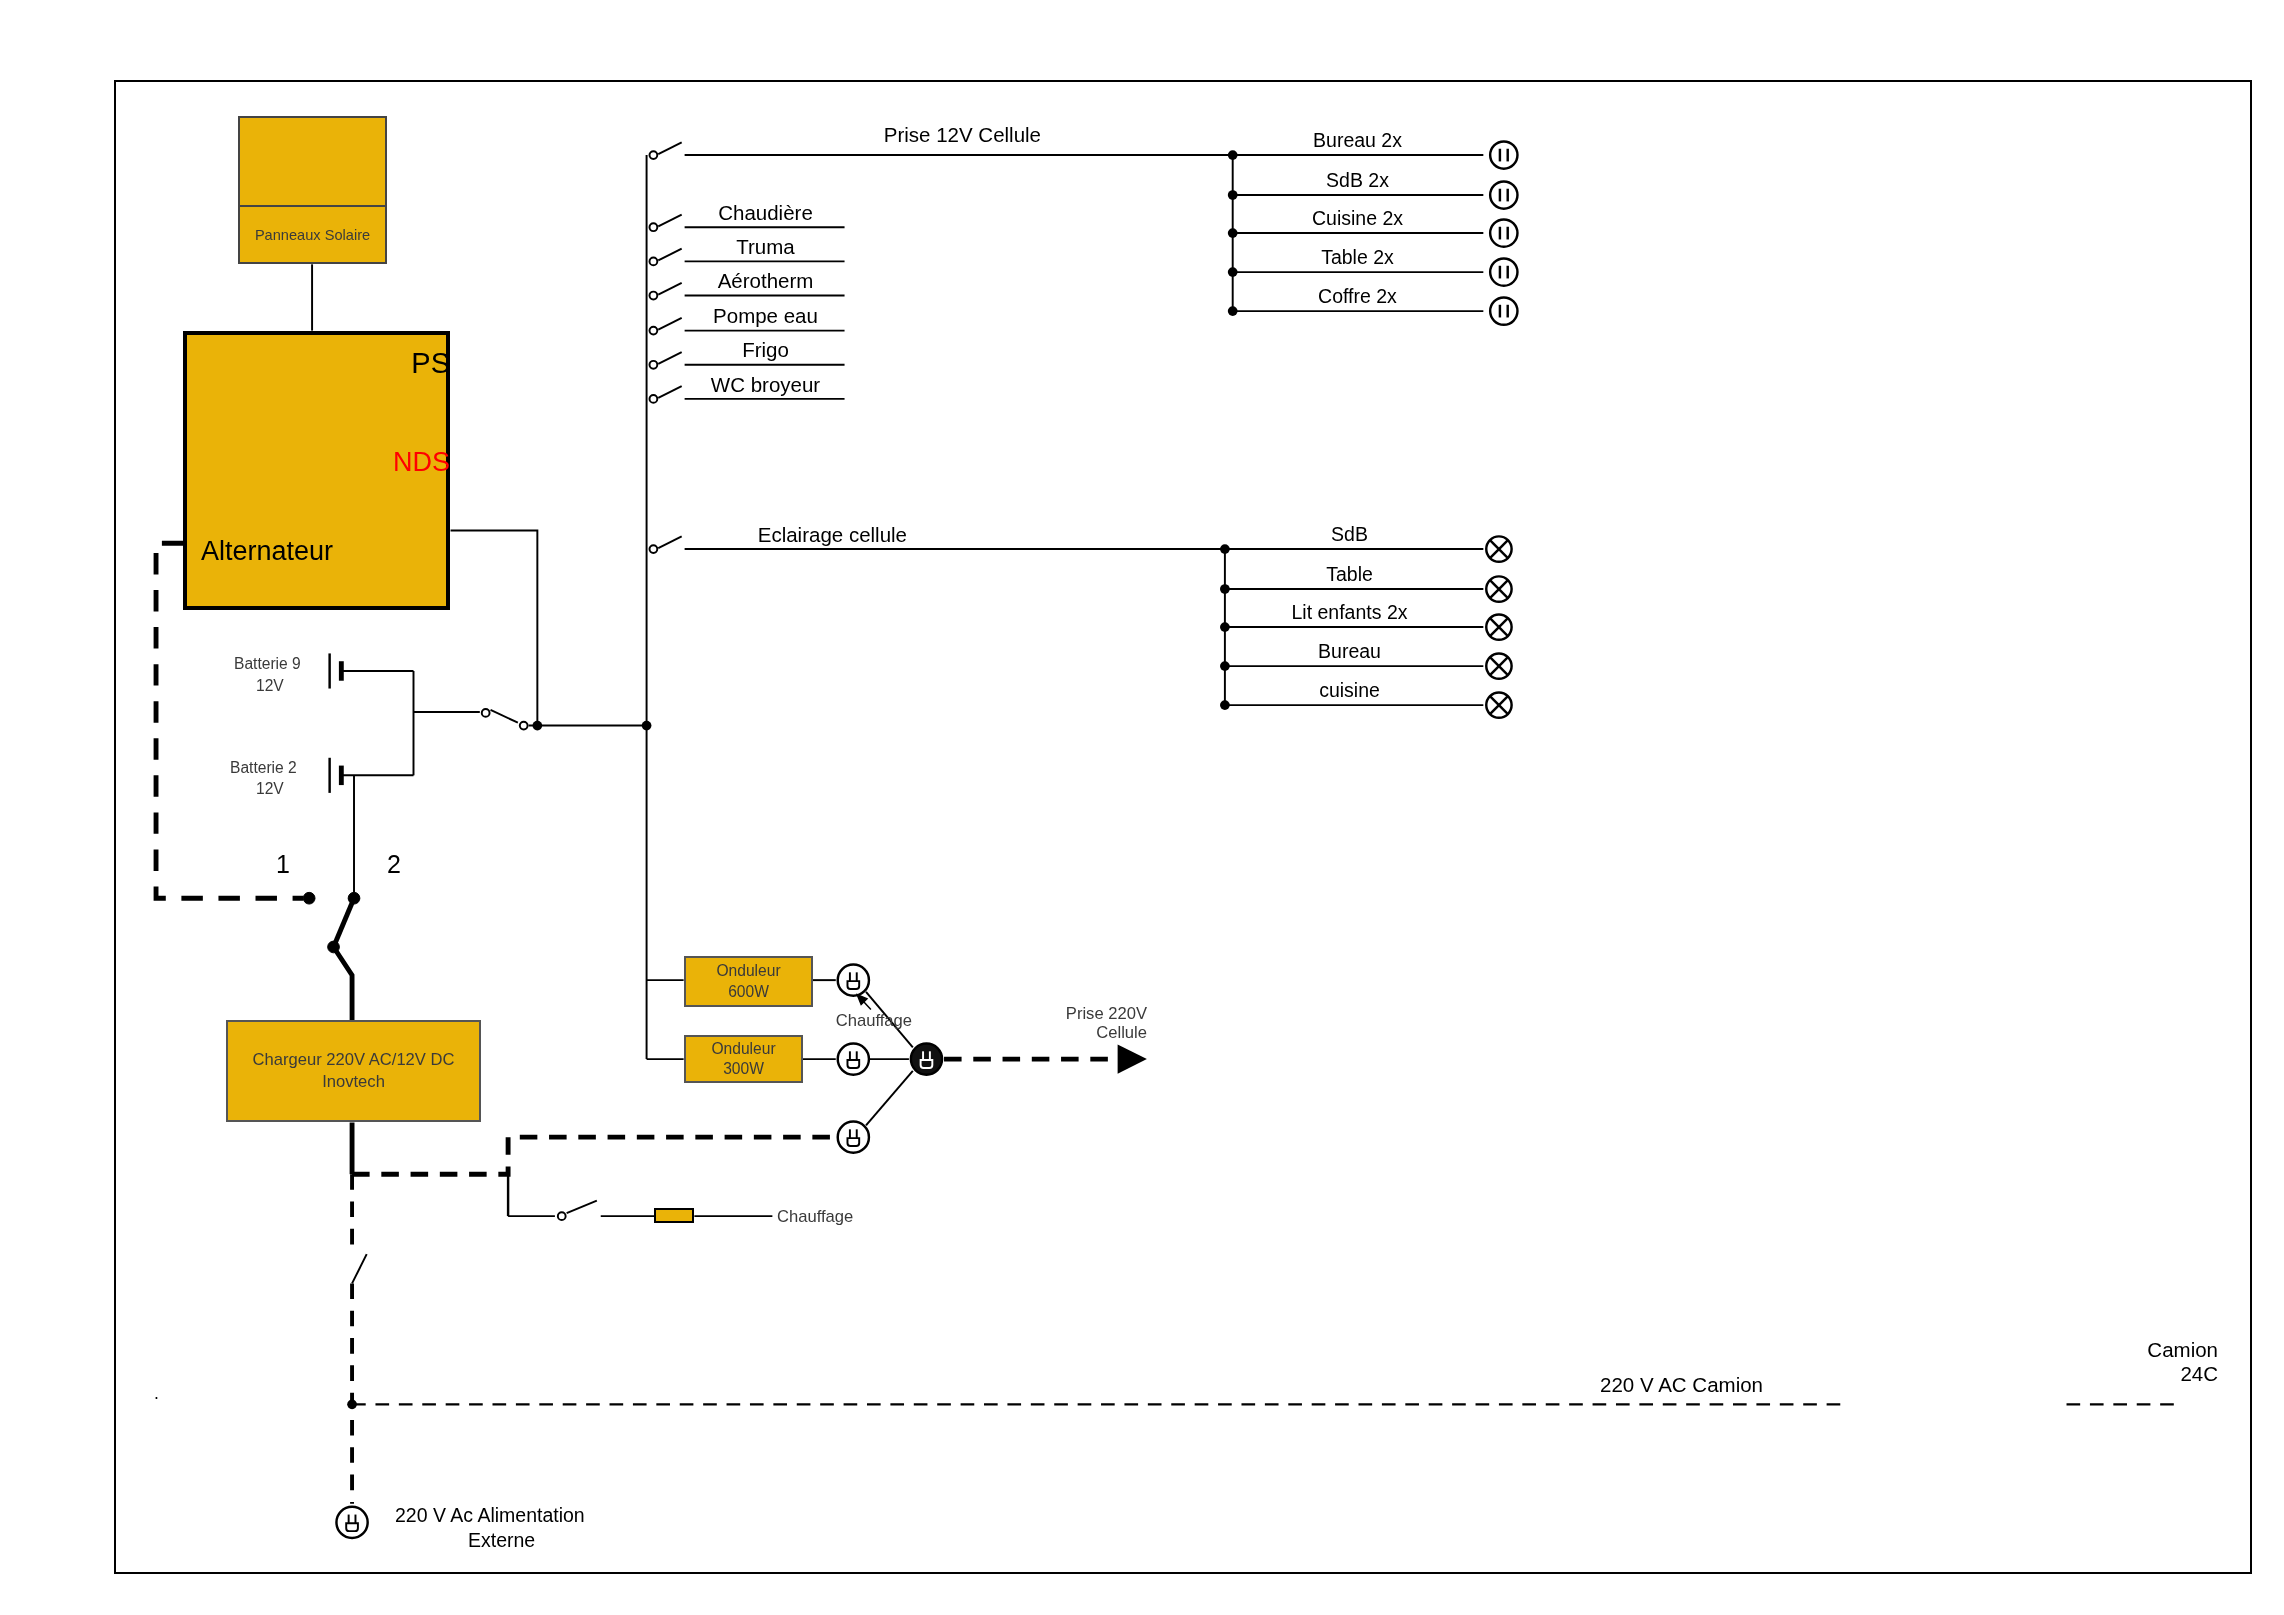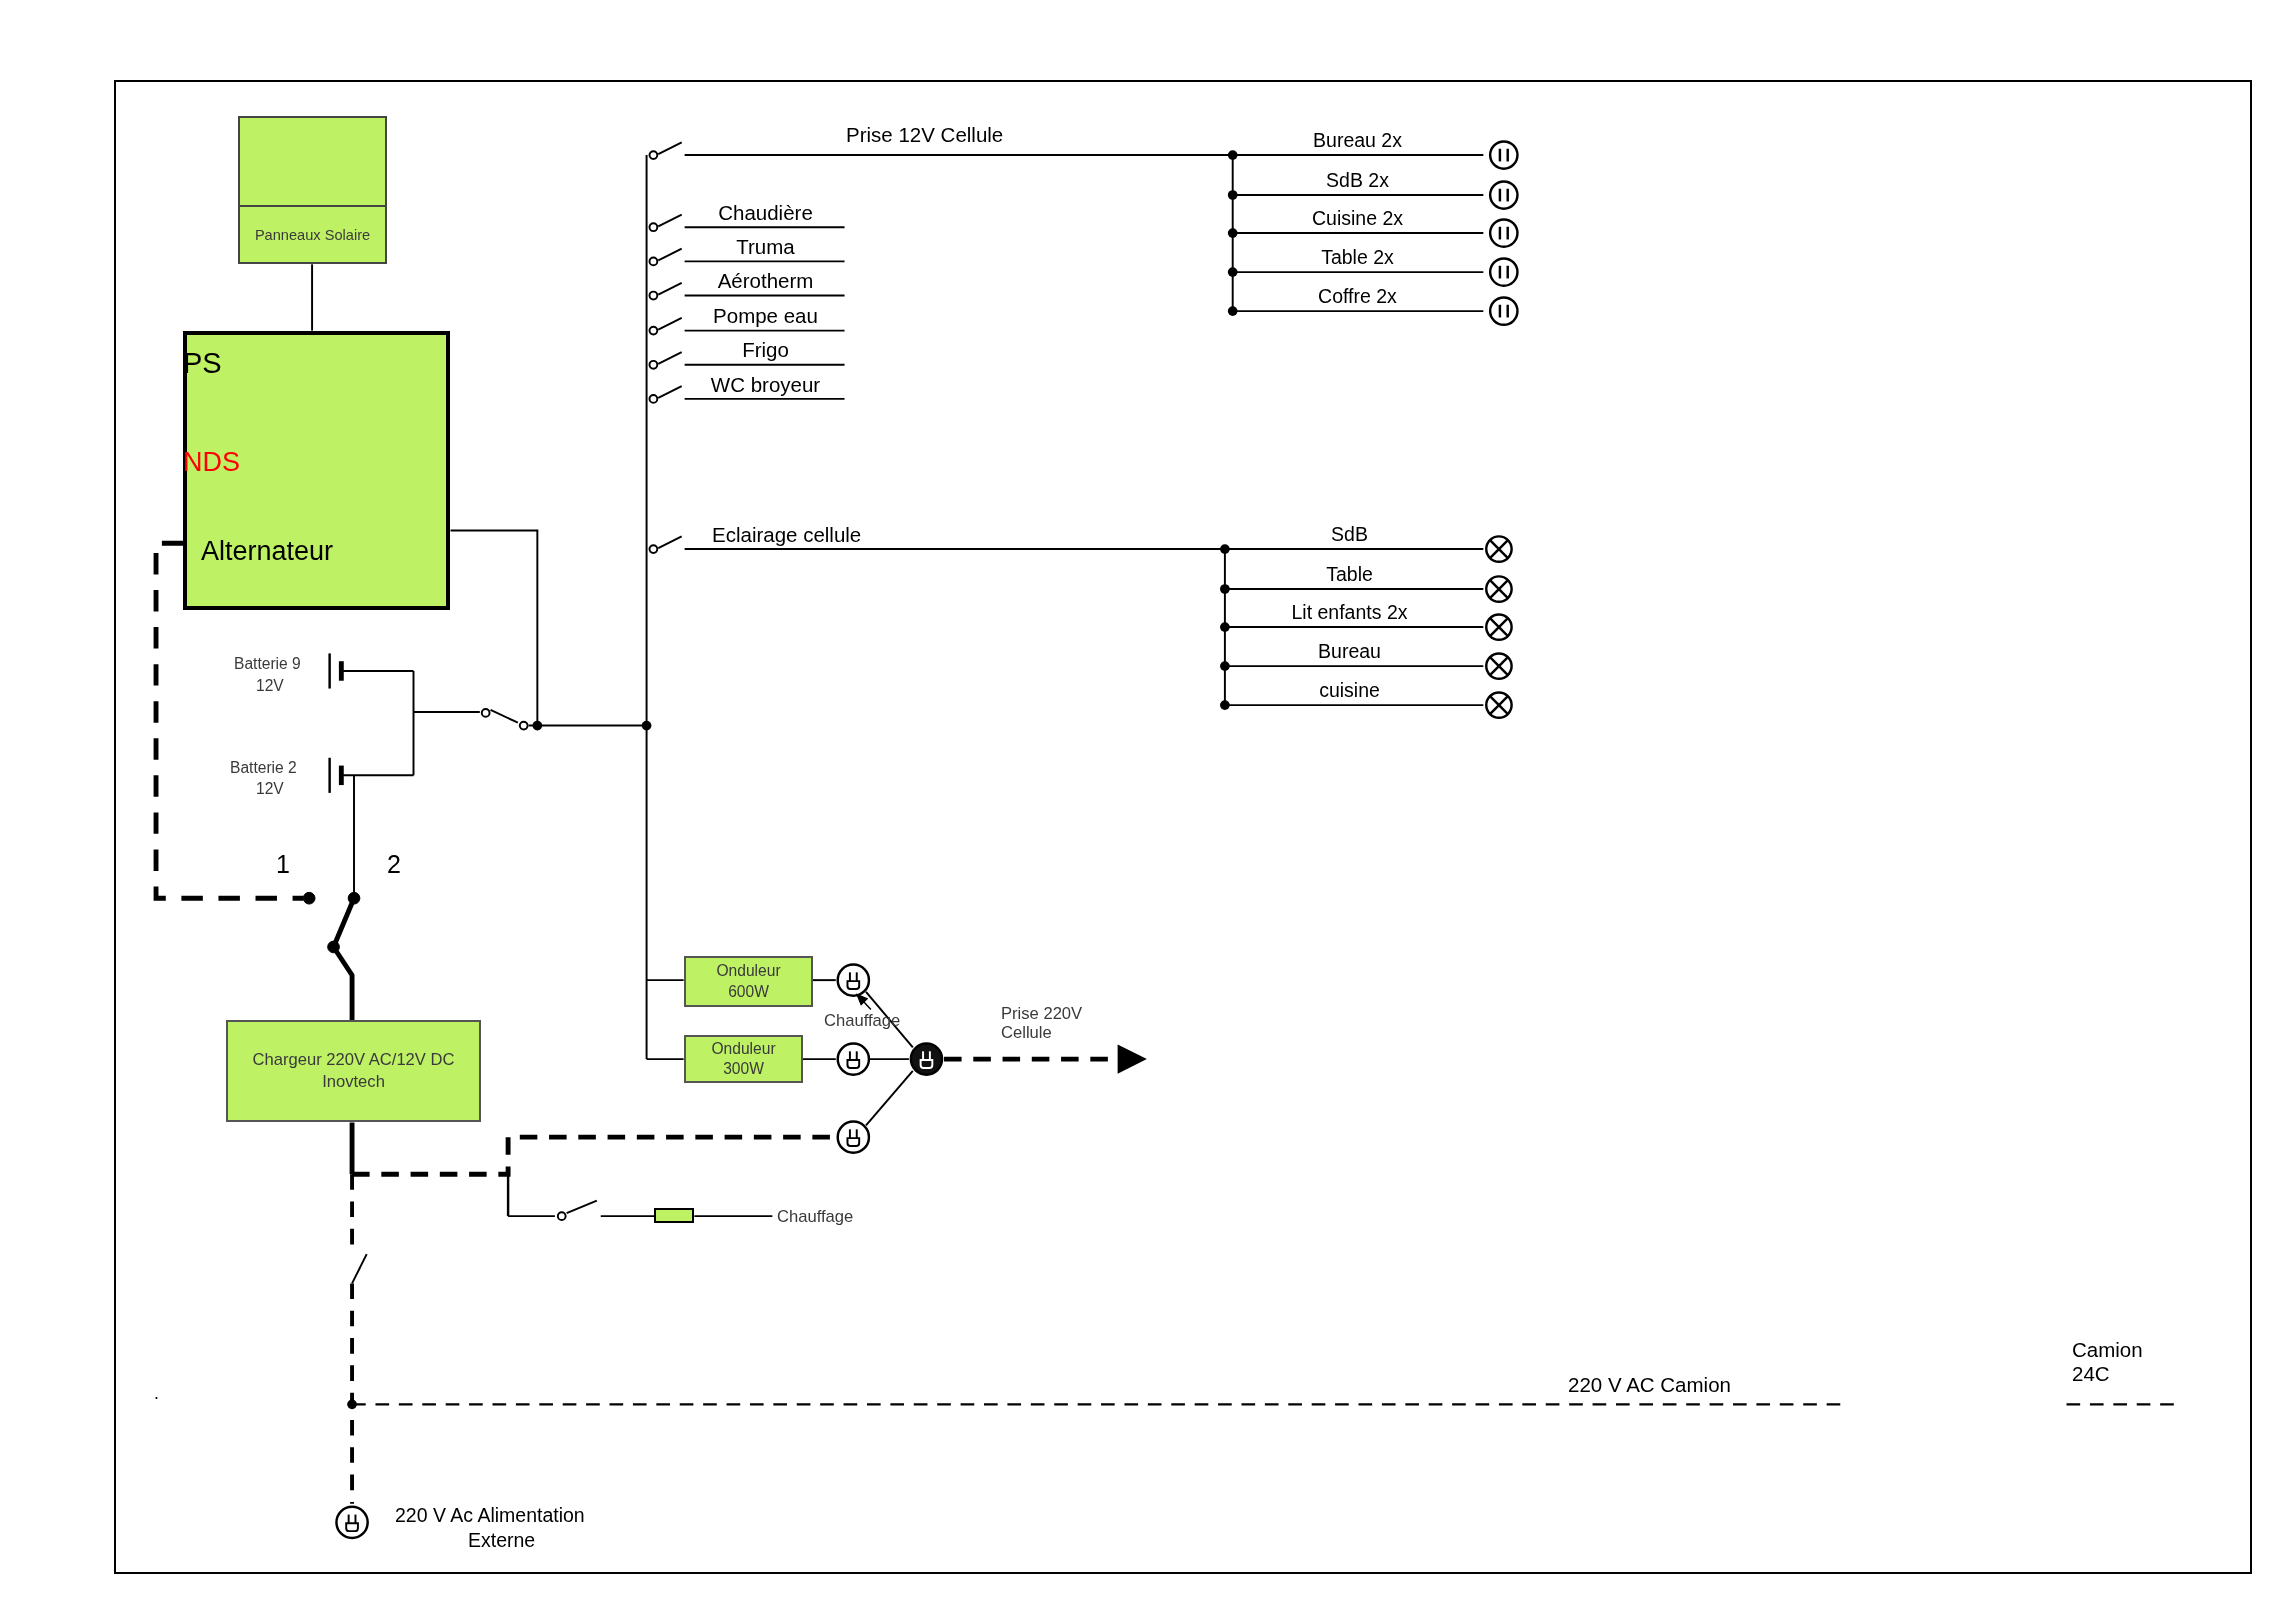--- a/index.html
+++ b/index.html
@@ -12,7 +12,7 @@
     border:2.9px solid #000;
   }
   .lbl { position:absolute; white-space:nowrap; line-height:1.15; }
-  .center { text-align:left; }
+  .center { text-align:right; }
   .muted { color:#3a3a3a; }
   .box { position:absolute; background:#bef264; box-sizing:border-box; }
   .branch { width:195px; text-align:center; font-size:20.5px; }

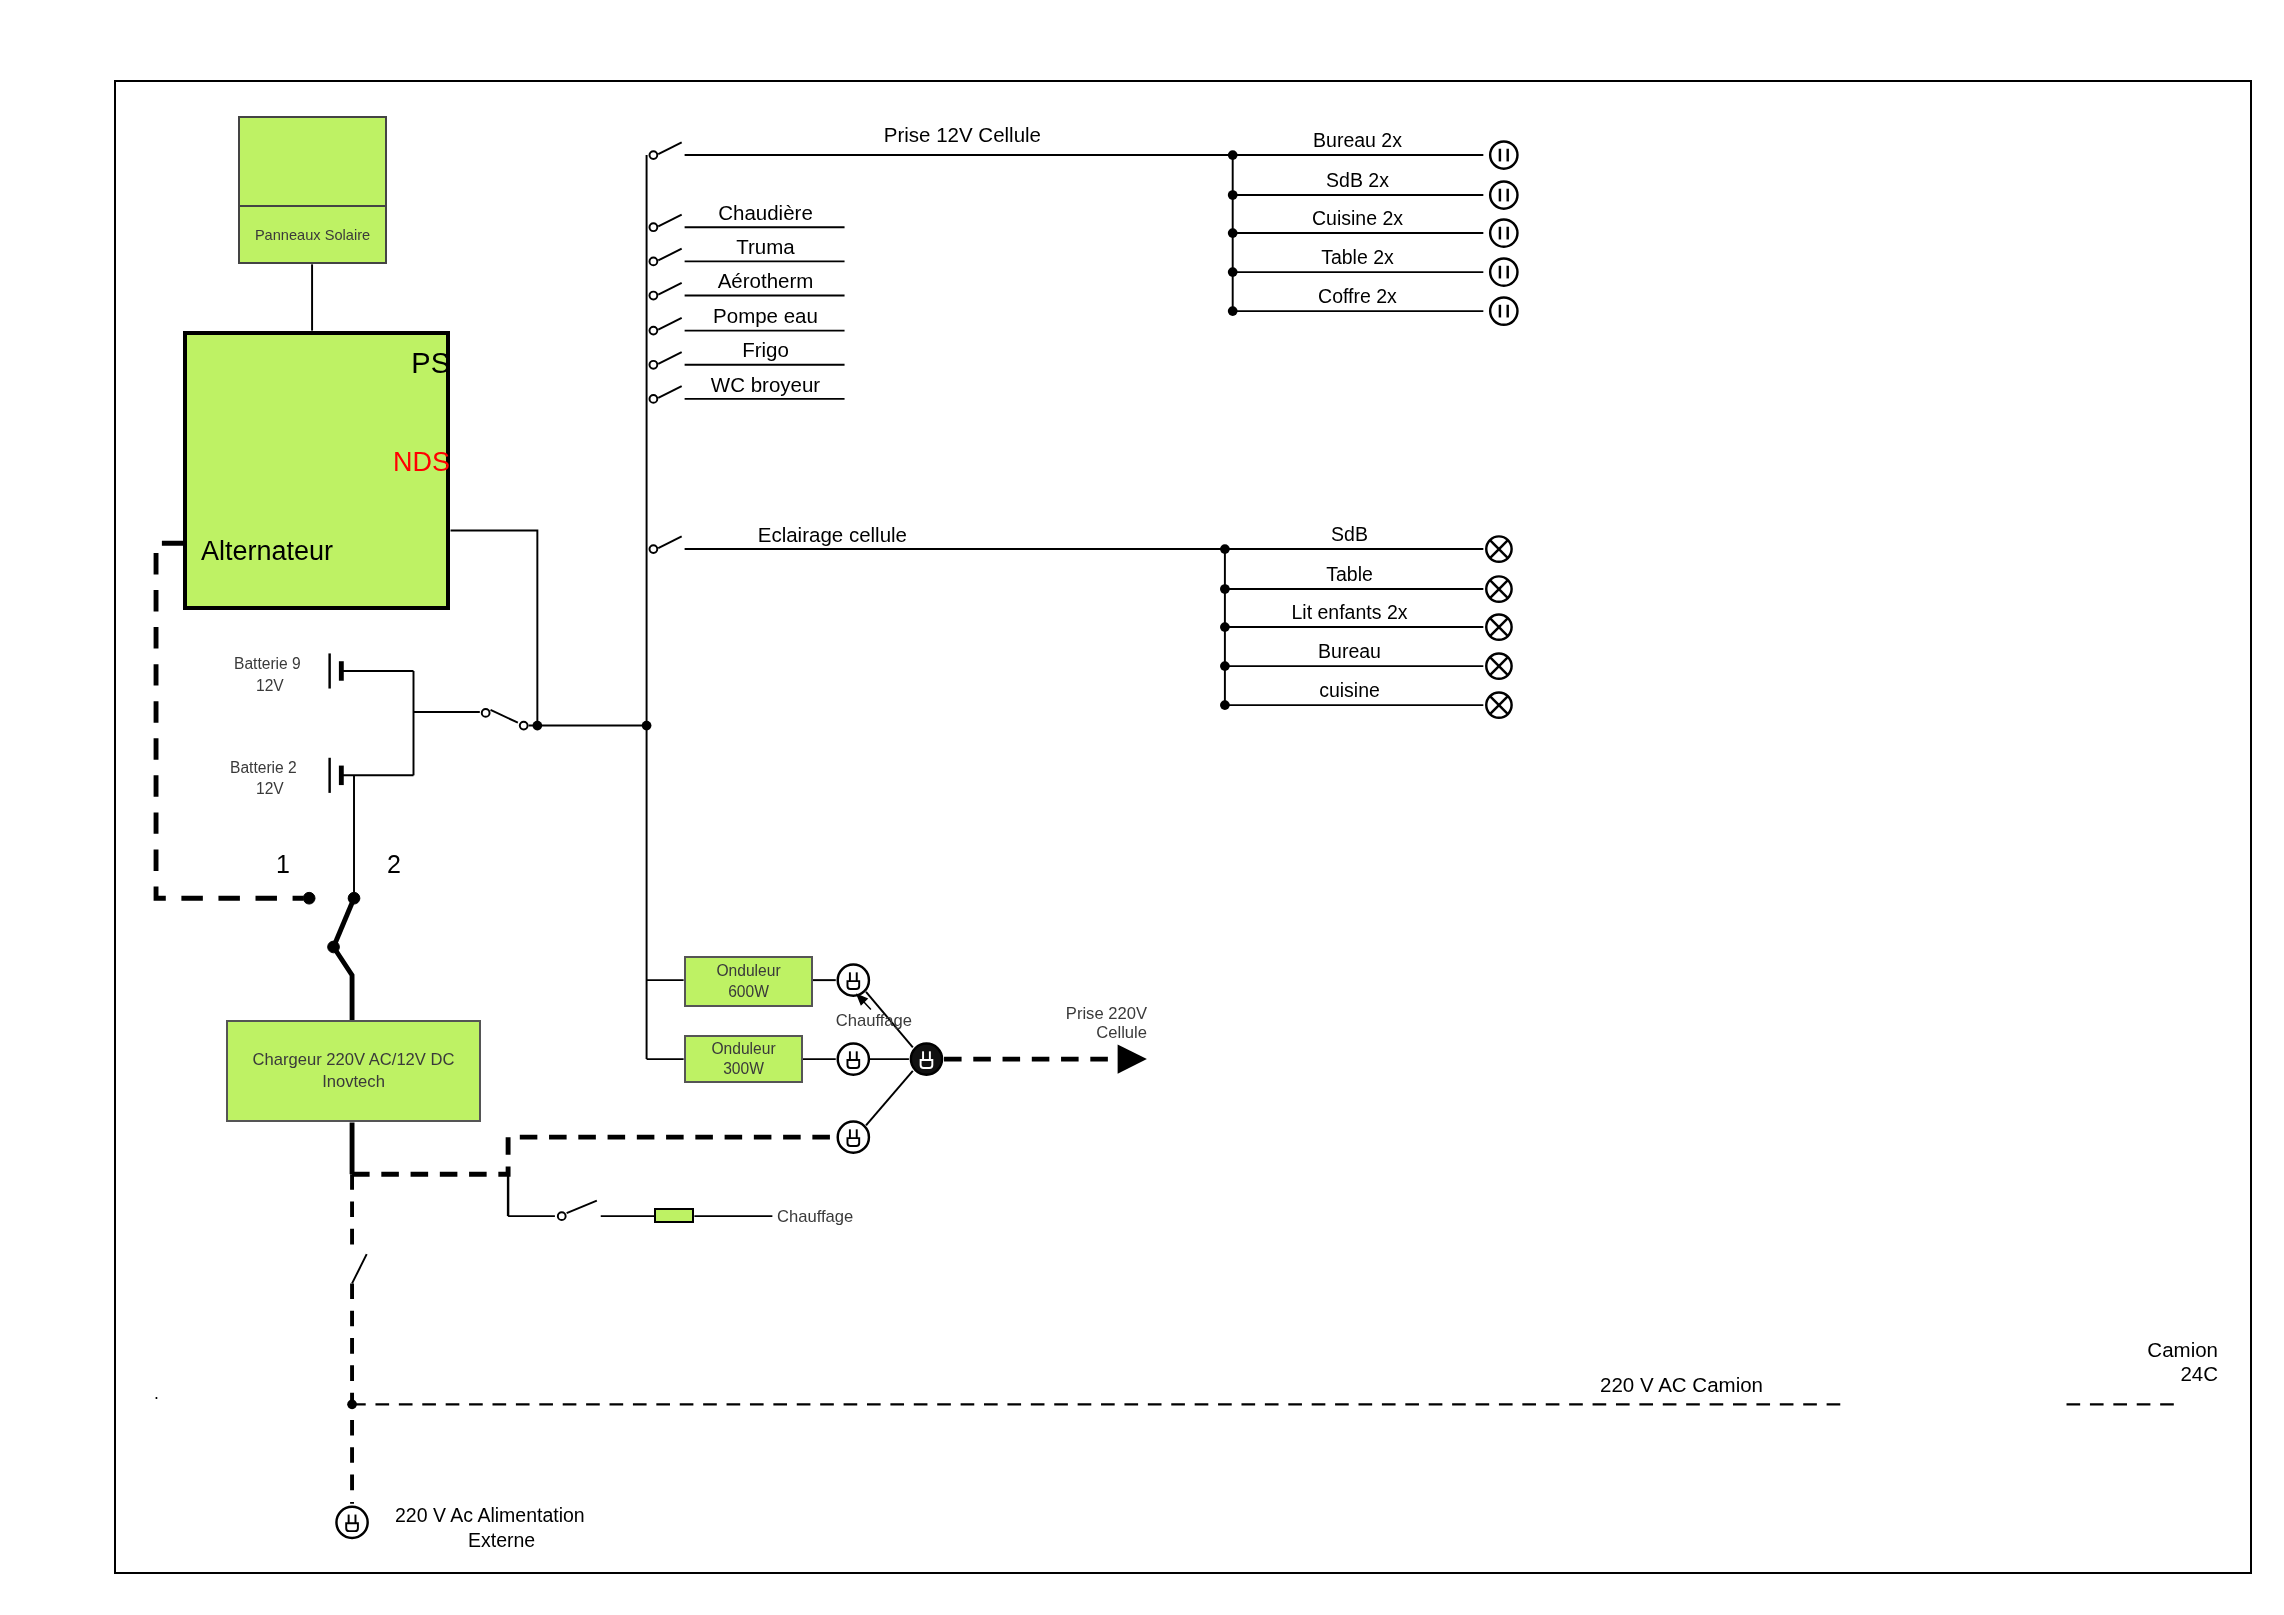--- a/index.html
+++ b/index.html
@@ -14,7 +14,7 @@
   .lbl { position:absolute; white-space:nowrap; line-height:1.15; }
   .center { text-align:right; }
   .muted { color:#3a3a3a; }
-  .box { position:absolute; background:#bef264; box-sizing:border-box; }
+  .box { position:absolute; background:#eab308; box-sizing:border-box; }
   .branch { width:195px; text-align:center; font-size:20.5px; }
   .sock  { width:195px; text-align:center; font-size:19.5px; }
   .litem { width:195px; text-align:center; font-size:19.5px; }

